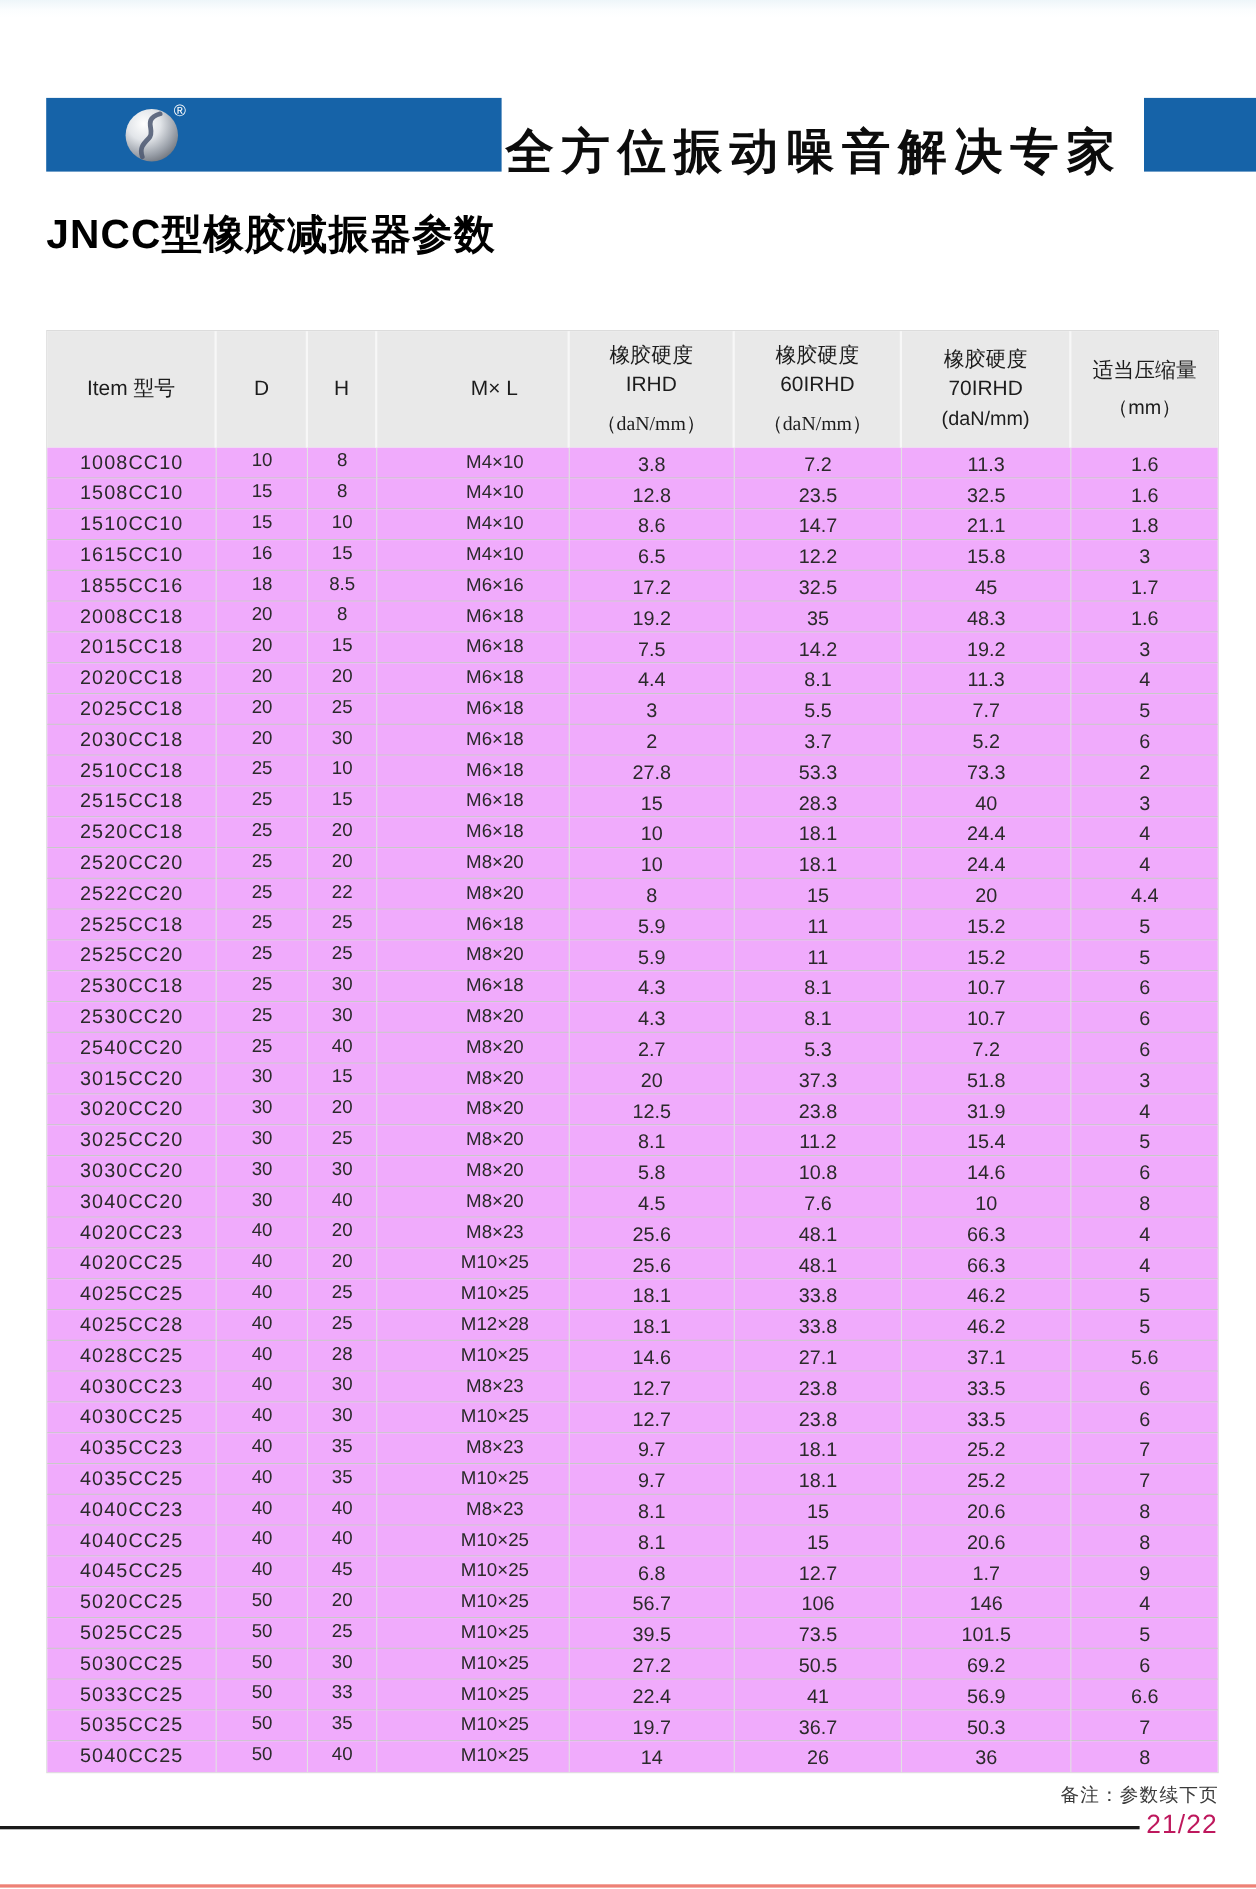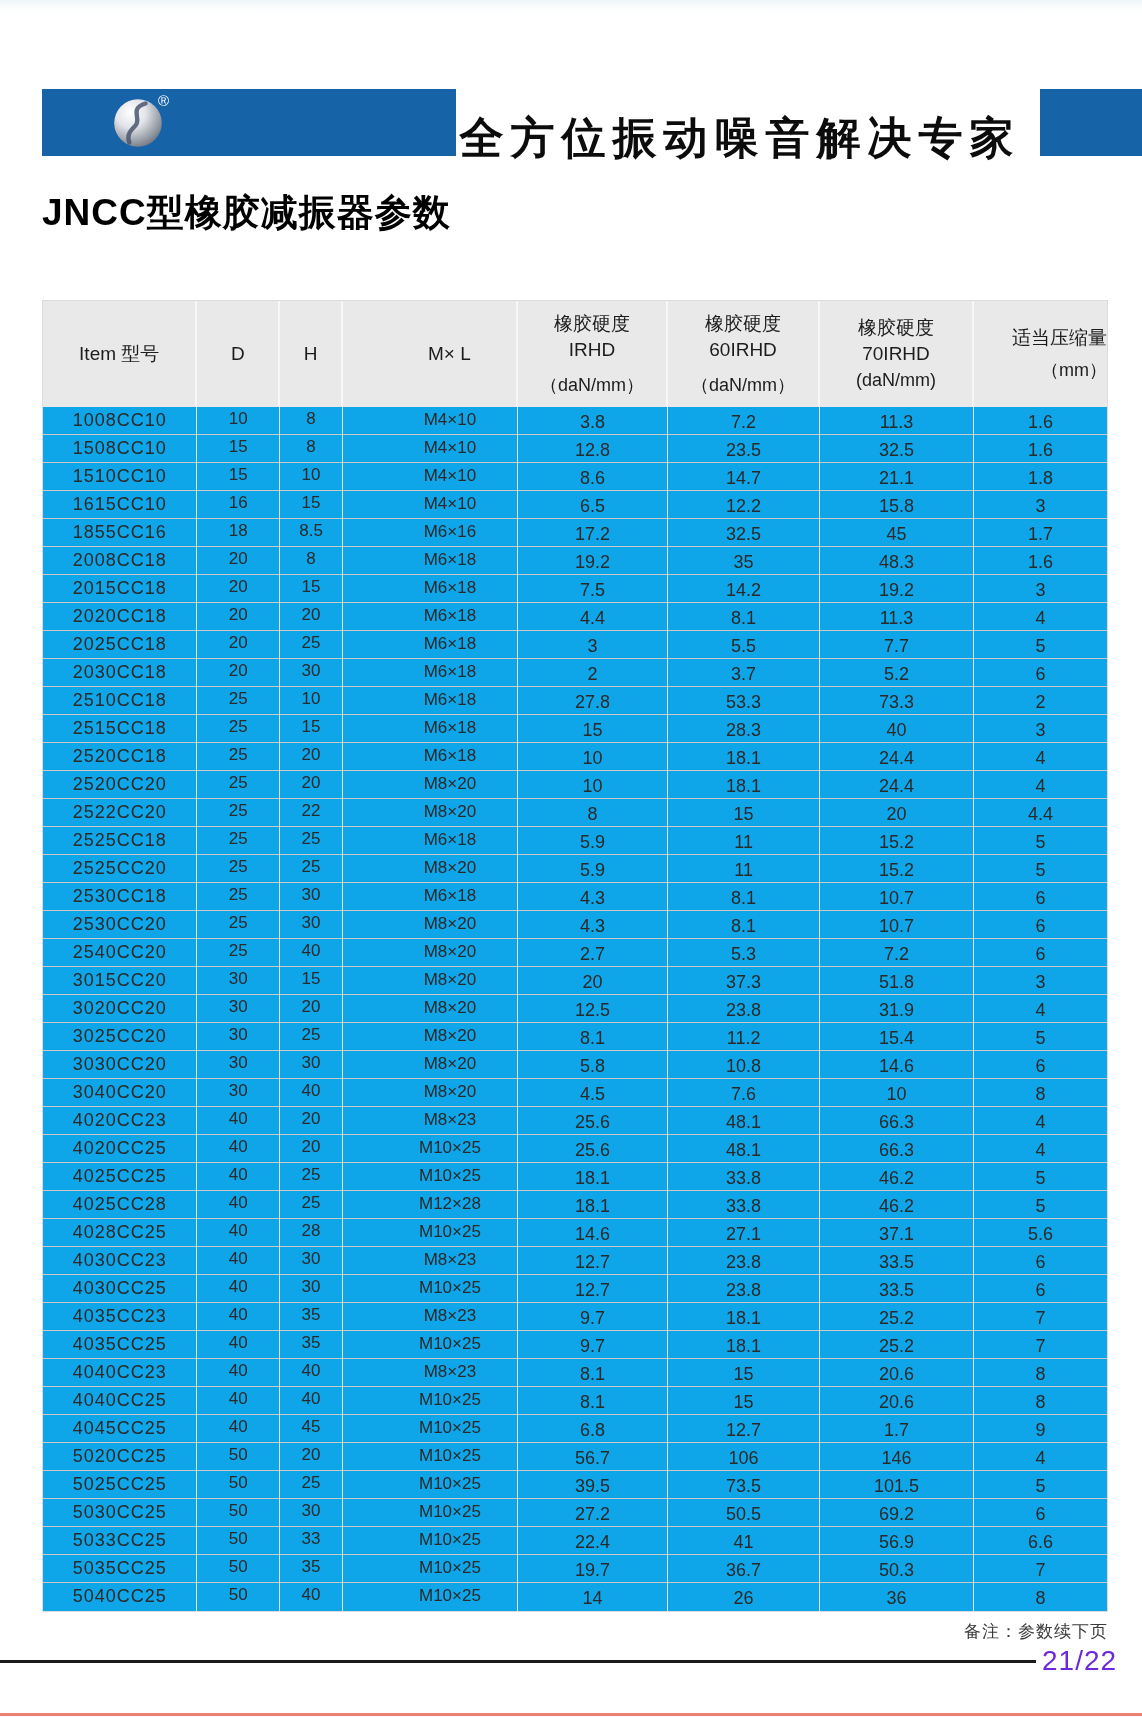--- a/index.html
+++ b/index.html
@@ -50,7 +50,7 @@
   .td.col5, .td.col6, .td.col7, .td.col8 { line-height:31px; }
 
   .col1 { width:157px; } .col2 { width:84px; } .col3 { width:64px; } .col4 { width:137px;margin-left:40px; }
-  .col5 { width:153px; } .col6 { width:154px; } .col7 { width:157px; } .col8 { width:135px;align-items:flex-end; }
+  .col5 { width:153px; } .col6 { width:154px; } .col7 { width:157px; } .col8 { width:135px; }
 
   
   .note { position:absolute; left:708px; top:1620px; width:400px; text-align:right;

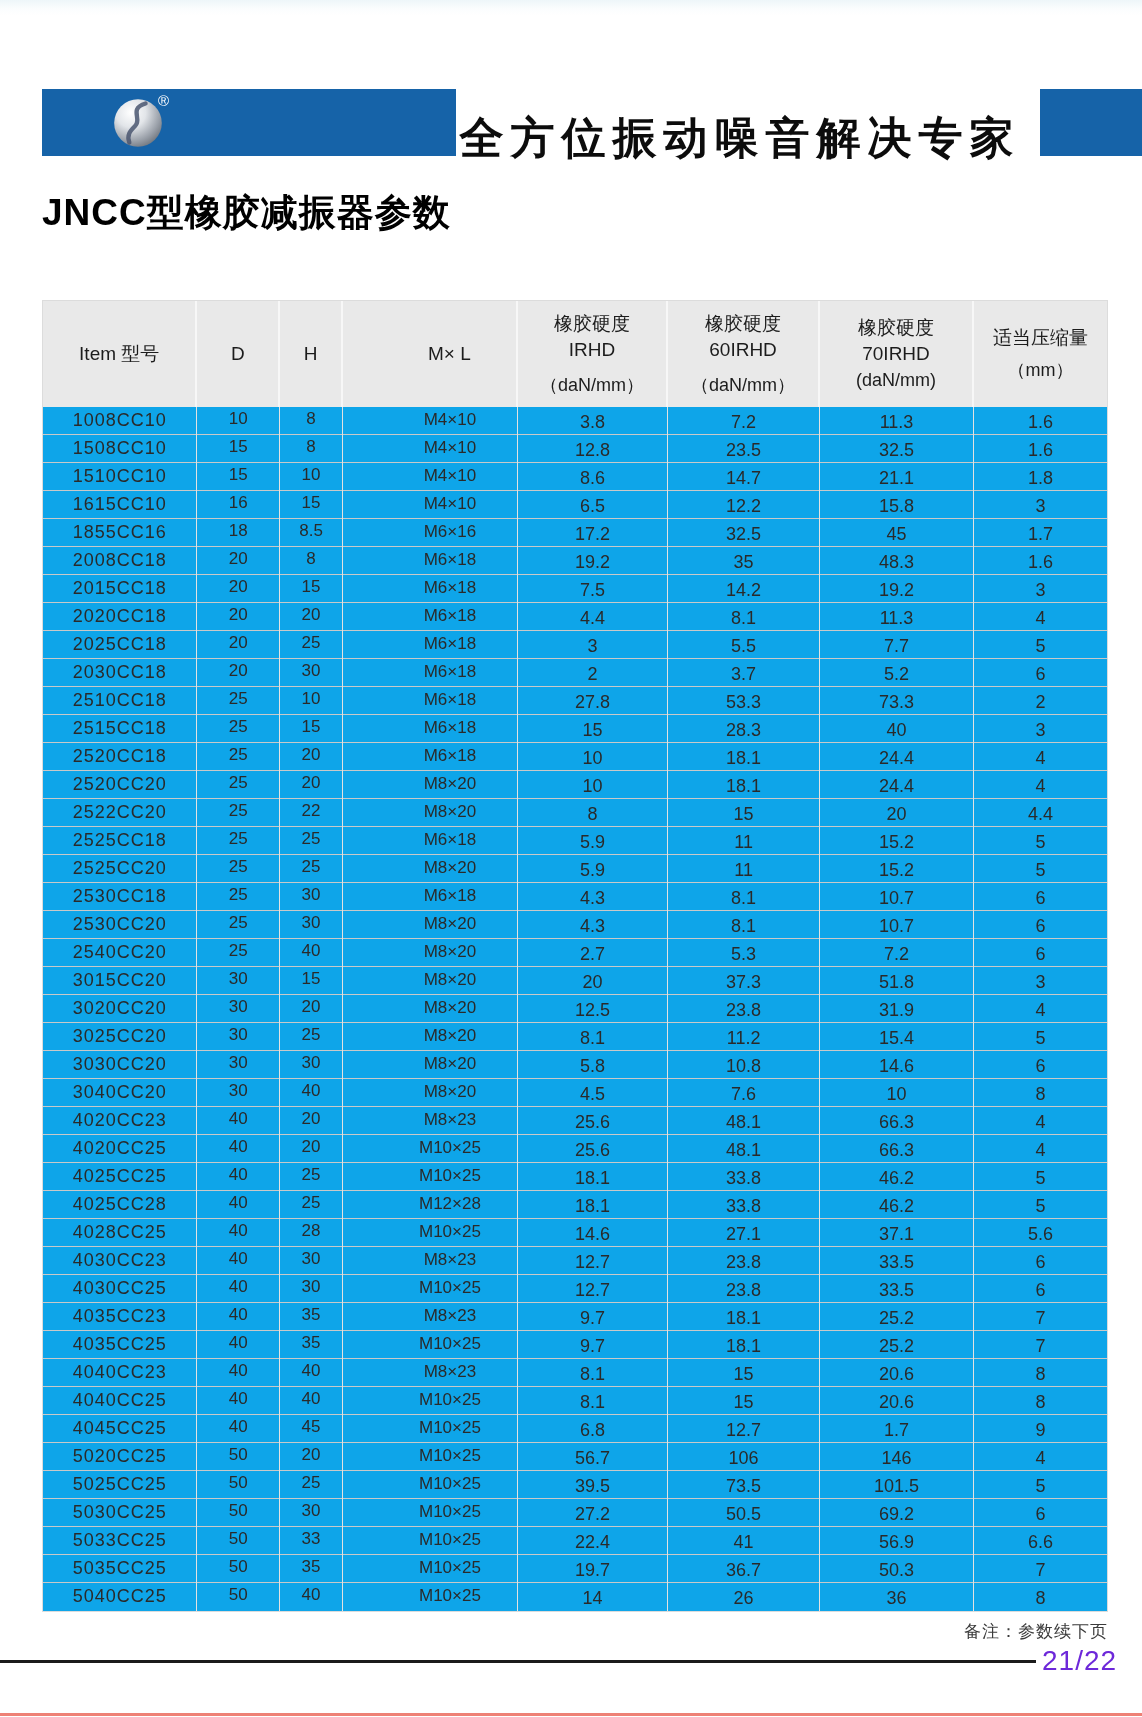--- a/index.html
+++ b/index.html
@@ -35,7 +35,7 @@
     height:100%; border-right:2px solid #f7f7f7; font-size:19px; color:#1c1c1c; }
   .th:last-child { border-right:none; }
   .th-line { line-height:26px; white-space:nowrap; }
-  .th.col5 .th-line:last-child, .th.col6 .th-line:last-child { margin-top:9px; font-size:18px; }
+  .th.col5 .th-line:last-child, .th.col6 .th-line:last-child { margin-top:9px; font-size:18px;font-family:Liberation Serif, serif; }
   .th.col7 .th-line:last-child { font-size:18px; }
   .th.col8 .th-line:last-child { margin-top:6px; font-size:18px; }
 

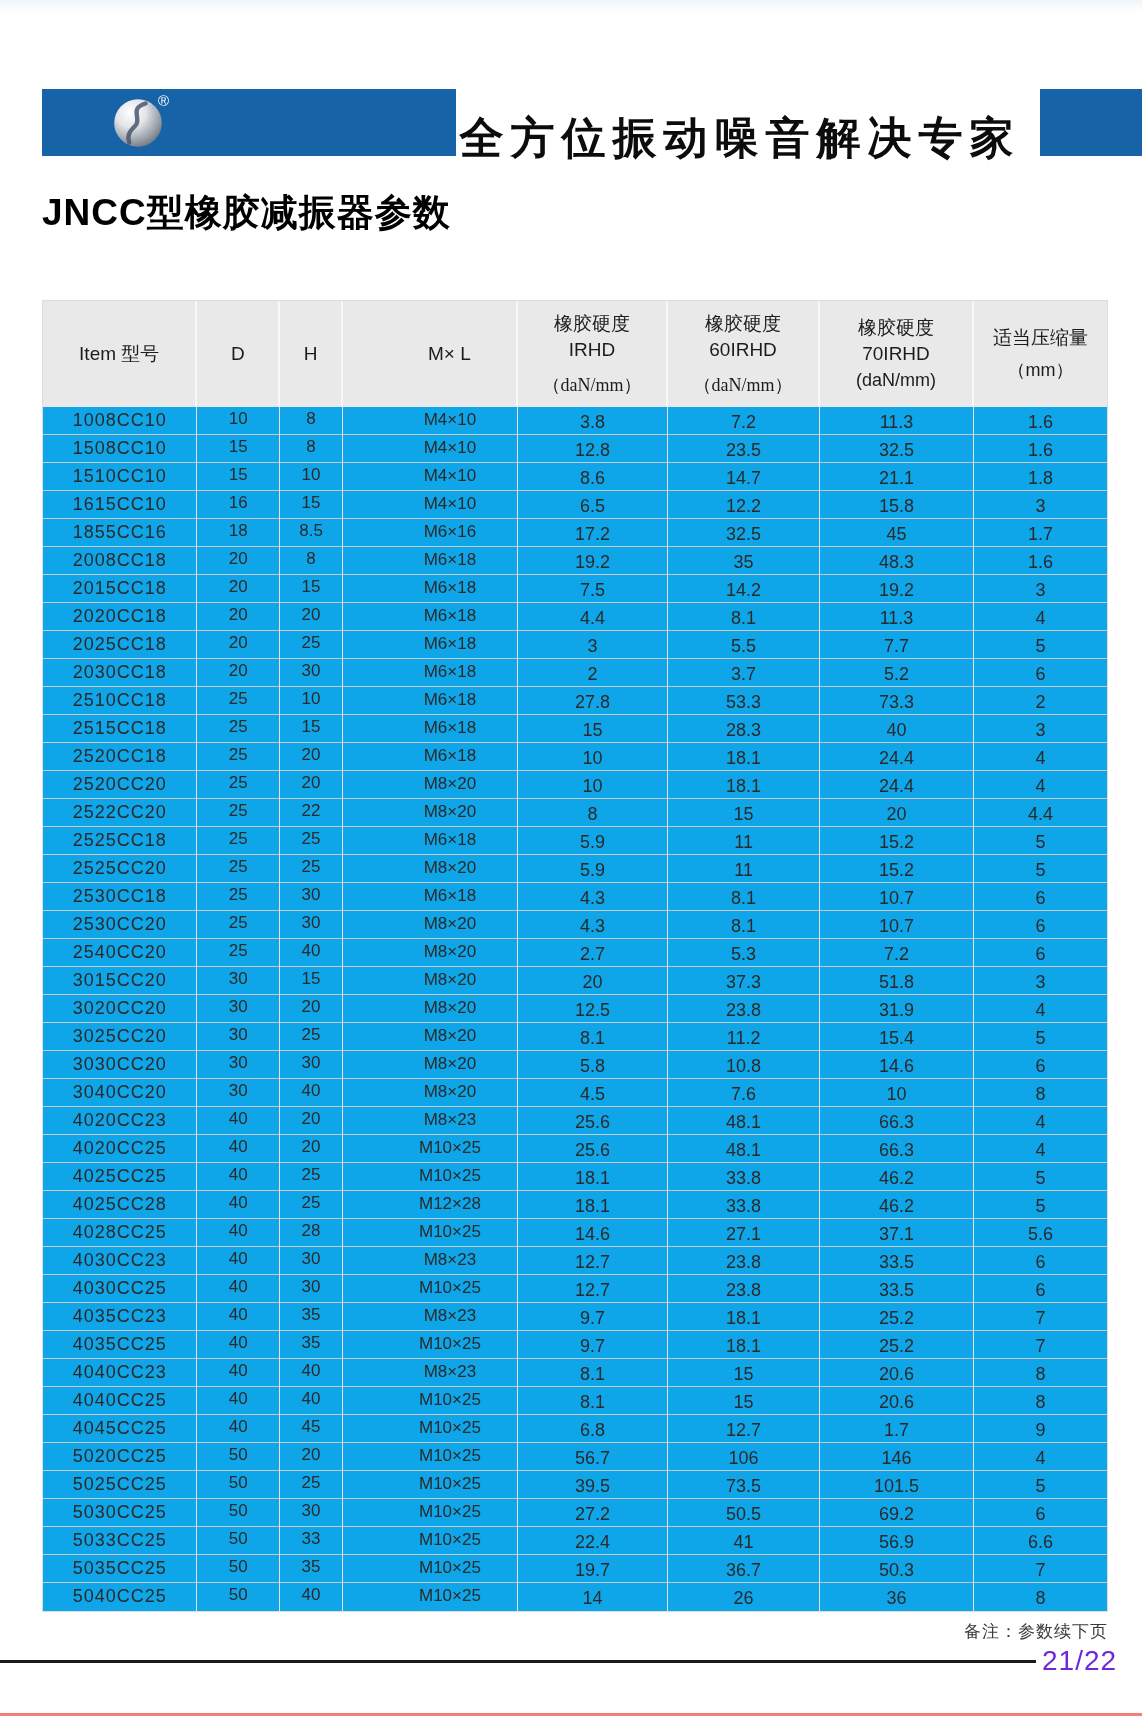--- a/index.html
+++ b/index.html
@@ -39,7 +39,7 @@
   .th.col7 .th-line:last-child { font-size:18px; }
   .th.col8 .th-line:last-child { margin-top:6px; font-size:18px; }
 
-  .tr { display:flex; height:28px; border-bottom:1px solid #c9c9c9; background:#0ea5e9; }
+  .tr { display:flex; height:28px; border-bottom:1px solid #c9c9c9; background:#f0abfc; }
   .tr:last-child { border-bottom:none; }
   .td { height:28px; line-height:28px; text-align:center; font-size:18px; color:#2a2a2a;
     border-right:1px solid #e2e2e2; overflow:hidden; white-space:nowrap; }

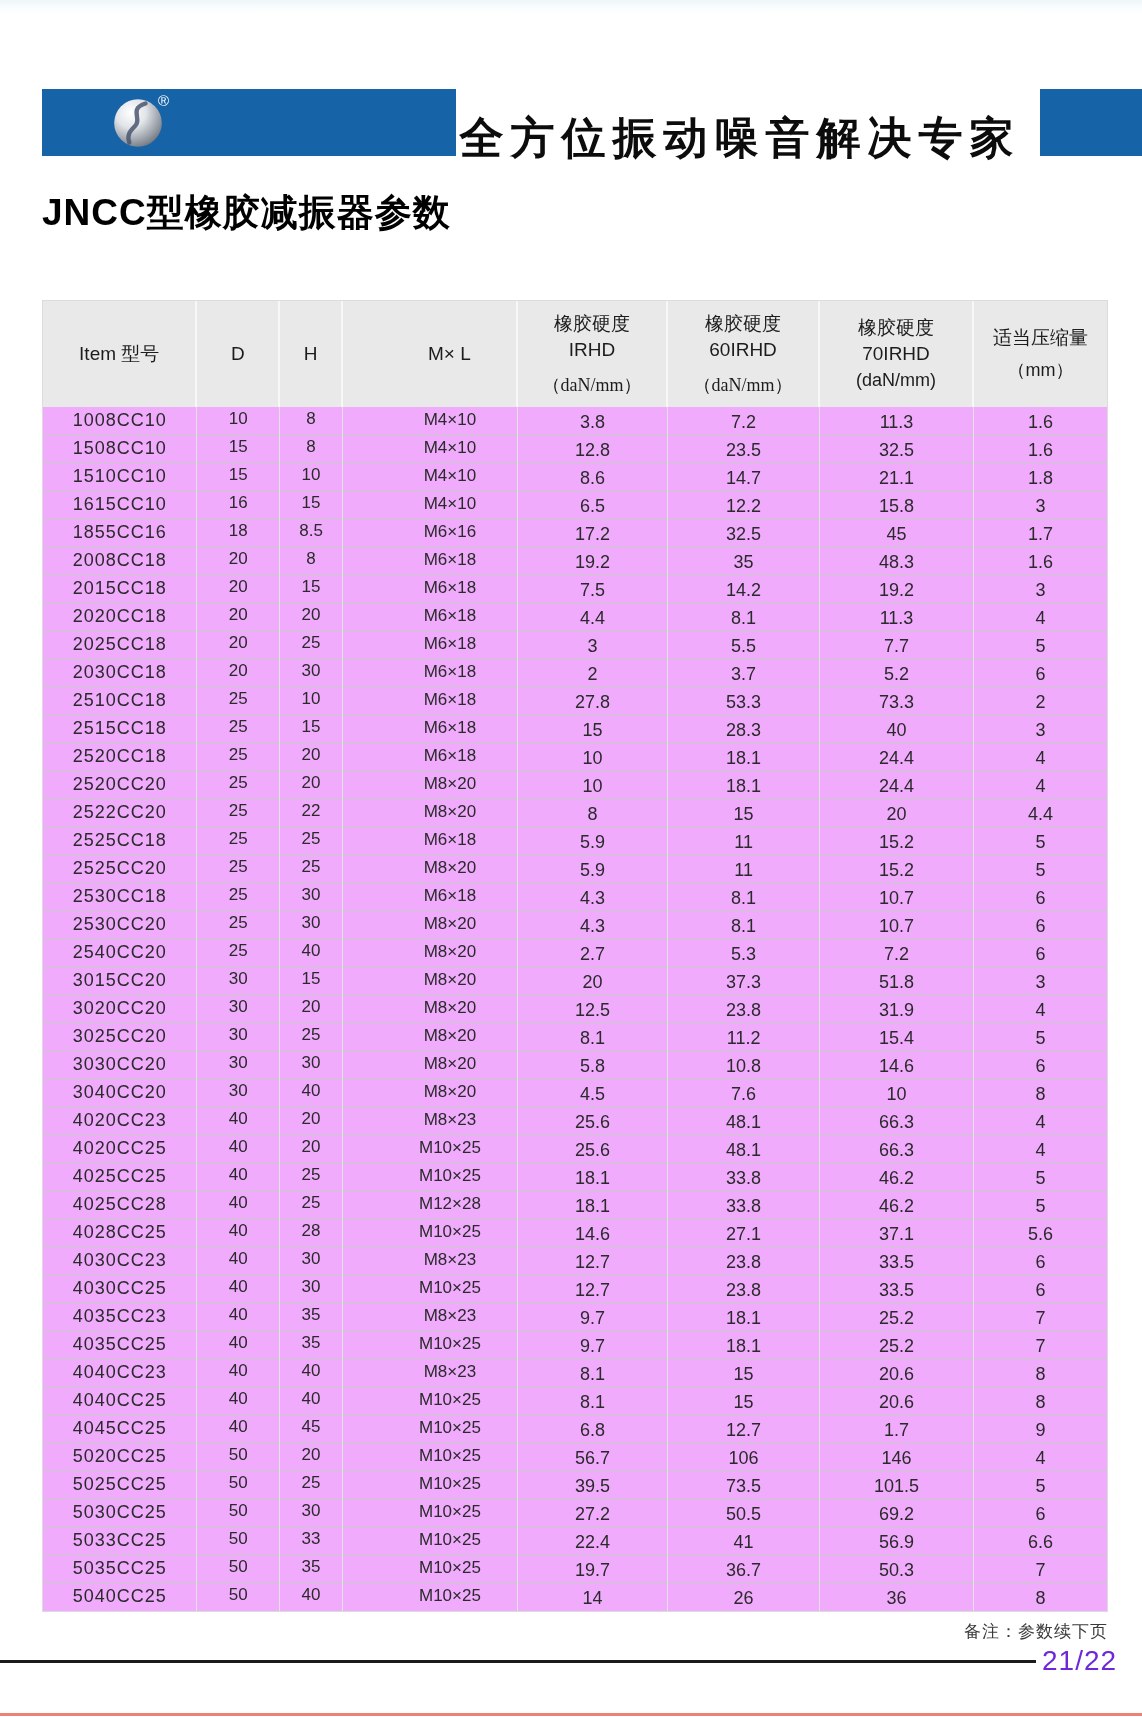--- a/index.html
+++ b/index.html
@@ -56,7 +56,7 @@
   .note { position:absolute; left:708px; top:1620px; width:400px; text-align:right;
     font-size:17px; color:#3a3a3a; letter-spacing:1px; }
   .rule { position:absolute; left:0; top:1660px; width:1036px; height:3px; background:#1b1b1b; }
-  .pageno { position:absolute; left:1042px; top:1645px; font-size:28px; color:#6d28d9;
+  .pageno { position:absolute; left:1042px; top:1645px; font-size:24px; color:#be185d;
     letter-spacing:1px; }
   .bottom-line { position:absolute; left:0; top:1713px; width:1142px; height:3px;
     background:var(--bottom-red,#ee8176); }

